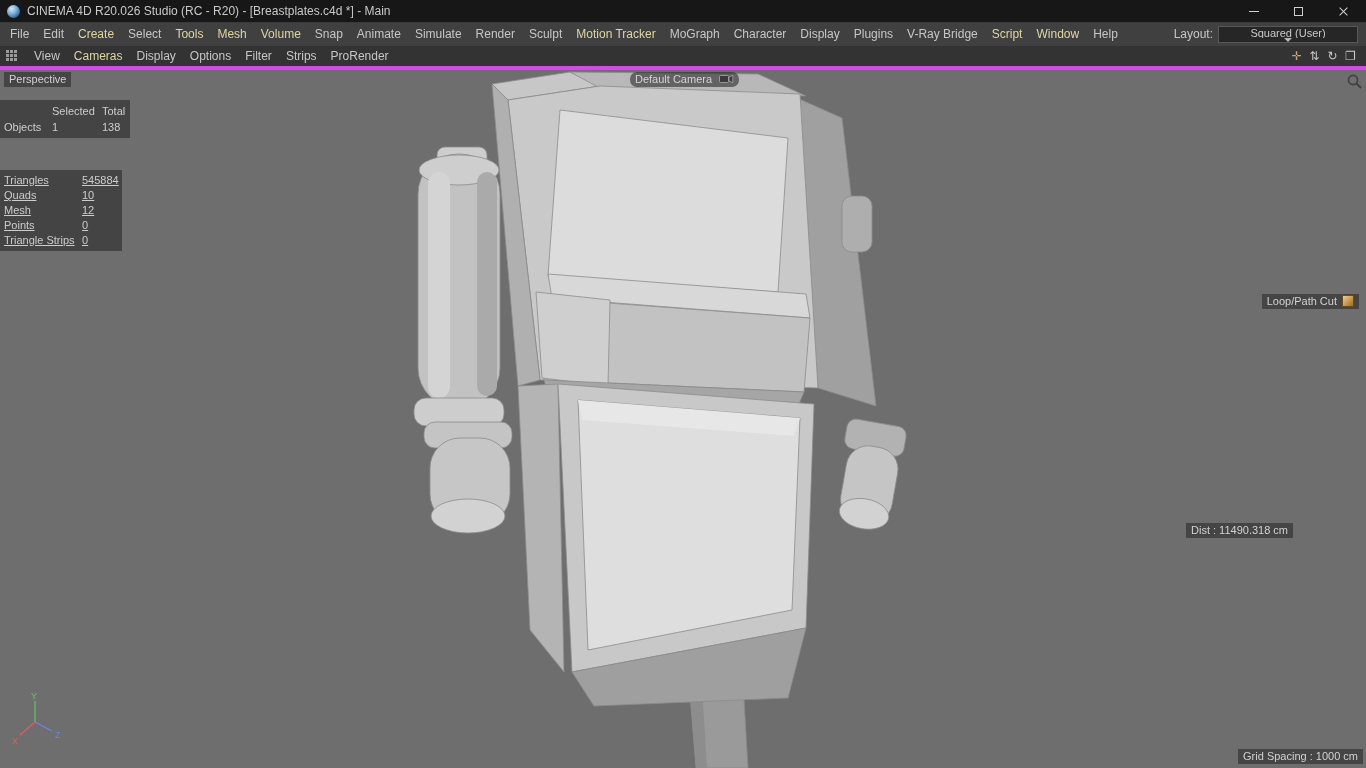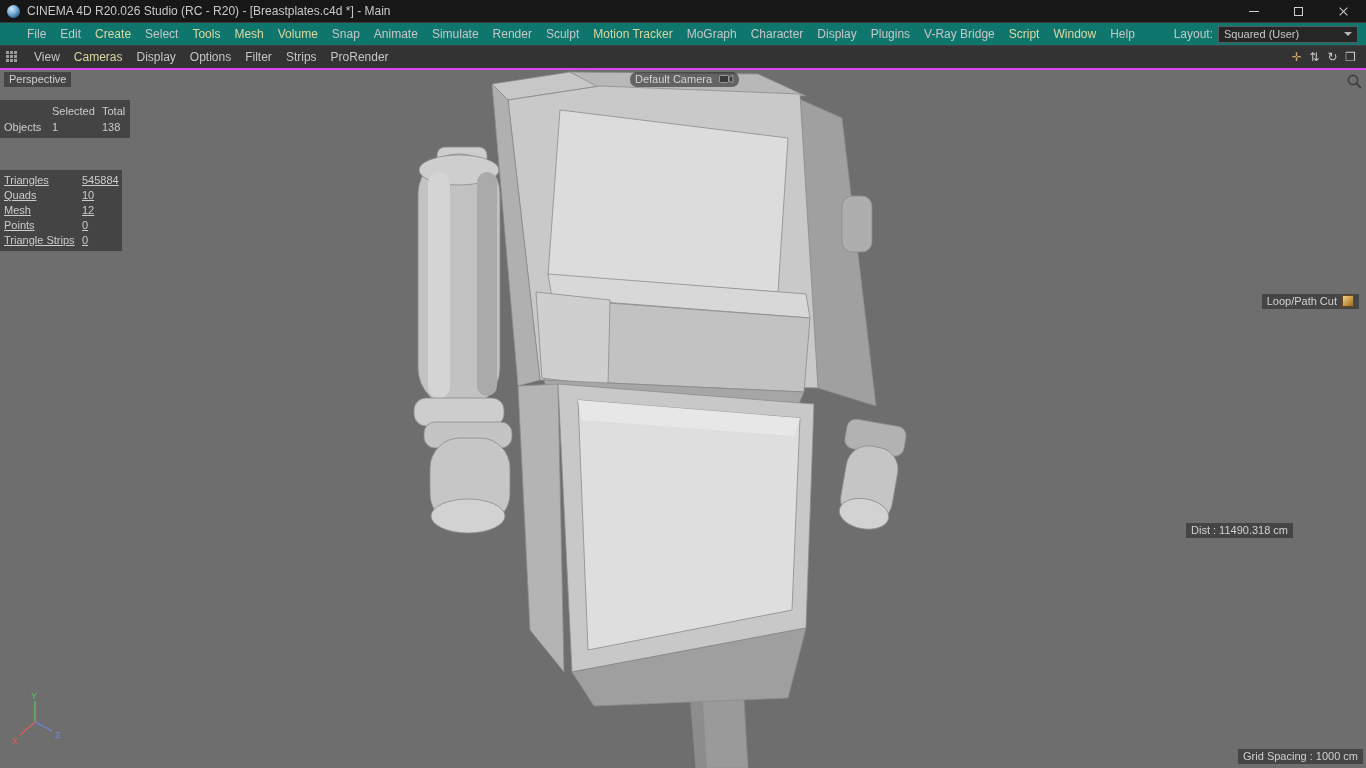--- a/index.html
+++ b/index.html
@@ -21,8 +21,8 @@
   .close-glyph::after  { transform: rotate(-45deg); }
 
   
-  .menubar { height: 23px; background: #0f766e; border-top: 1px solid #3a3a3a; display: flex; align-items: center;
-             font-size: 12px; color: #c6c6c6; padding-left: 20px; }
+  .menubar { height: 23px; background: #404040; border-top: 1px solid #3a3a3a; display: flex; align-items: center;
+             font-size: 12px; color: #c6c6c6; padding-left: 3px; }
   .mi { padding: 0 7px; white-space: nowrap; }
   .mi.hl { color: #ddd6a0; }
   .mb-spacer { flex: 1; }

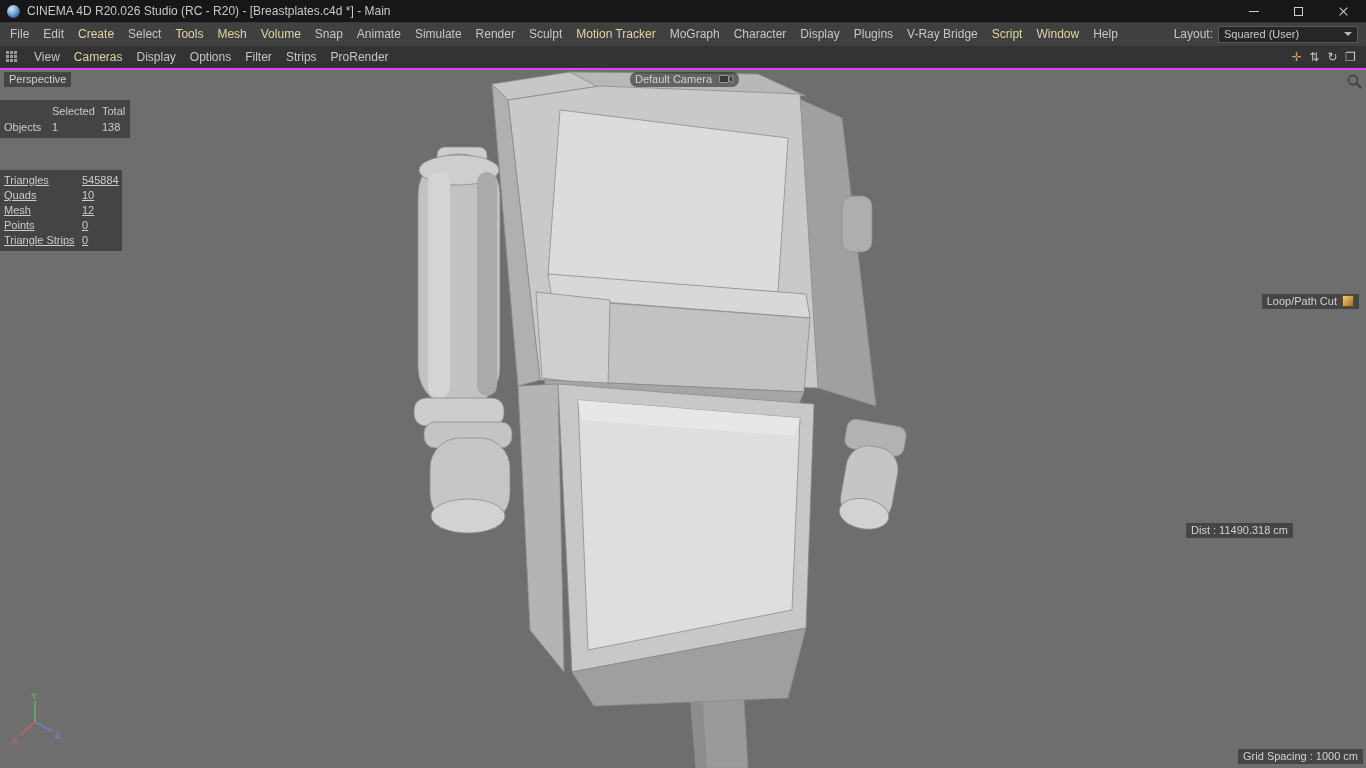--- a/index.html
+++ b/index.html
@@ -28,7 +28,7 @@
   .mb-spacer { flex: 1; }
   .layout-label { margin-right: 5px; white-space: nowrap; }
   .layout-select { width: 140px; height: 17px; background: #262626; border: 1px solid #585858; display: flex;
-                   align-items: center; padding: 0 5px; font-size: 11px; color: #c9c9c9; margin-right: 8px; }
+                   align-items: center; padding: 0 5px; font-size: 11px; color: #c9c9c9; margin-right: 8px; flex-direction: column; }
   .layout-select .val { flex: 1; white-space: nowrap; overflow: hidden; }
   .dd-arrow { width: 0; height: 0; border-left: 4px solid transparent; border-right: 4px solid transparent; border-top: 4px solid #b5b5b5; }
 

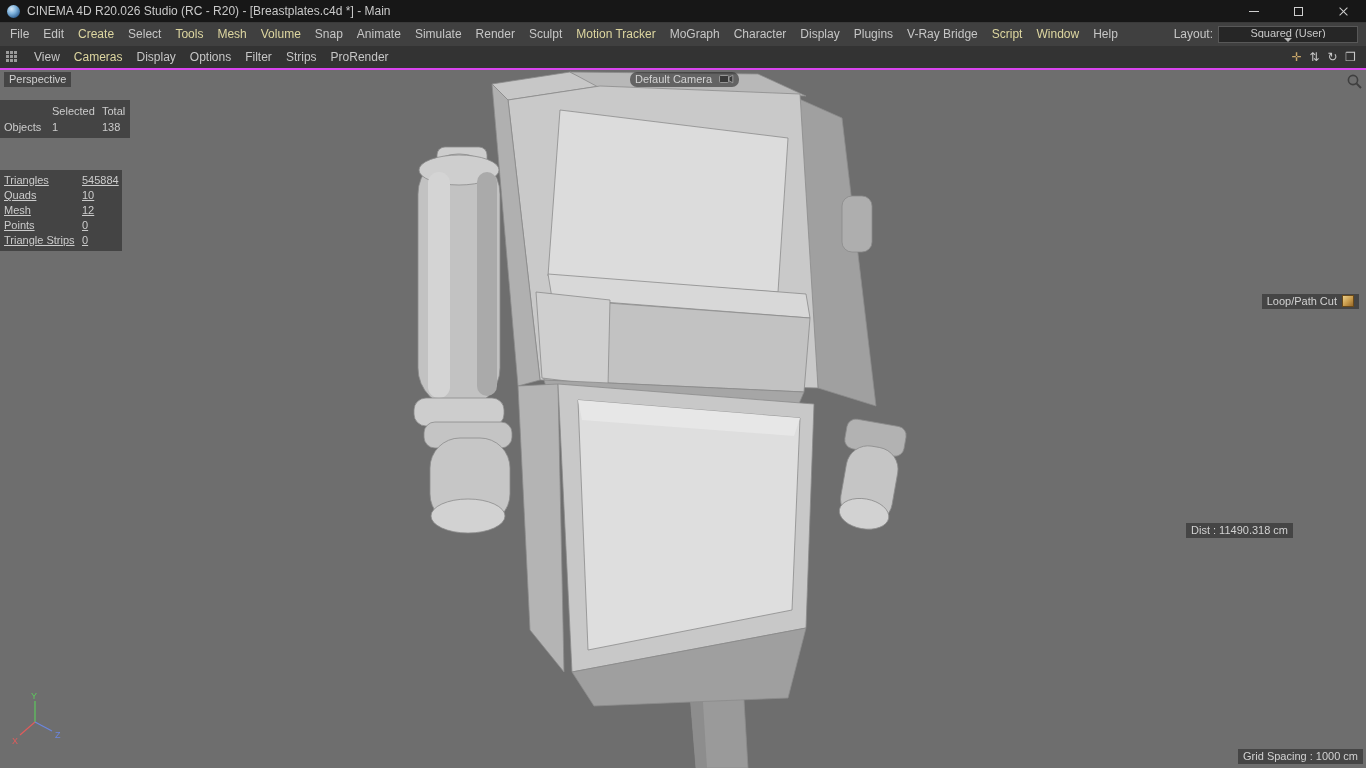--- a/index.html
+++ b/index.html
@@ -33,7 +33,7 @@
   .dd-arrow { width: 0; height: 0; border-left: 4px solid transparent; border-right: 4px solid transparent; border-top: 4px solid #b5b5b5; }
 
   
-  .vptoolbar { height: 25px; background: #333333; border-top: 1px solid #404040; border-bottom: 2px solid #d946ef;
+  .vptoolbar { height: 25px; background: #333333; border-top: 1px solid #404040; border-bottom: 4px solid #d946ef;
                display: flex; align-items: center; font-size: 12px; color: #c6c6c6; }
   .grid-icon { position: relative; width: 12px; height: 12px; margin: 0 9px 0 6px; flex: none; }
   .grid-icon::before { content: ""; position: absolute; left: 0; top: 0; width: 3px; height: 3px; background: #9a9a9a;

